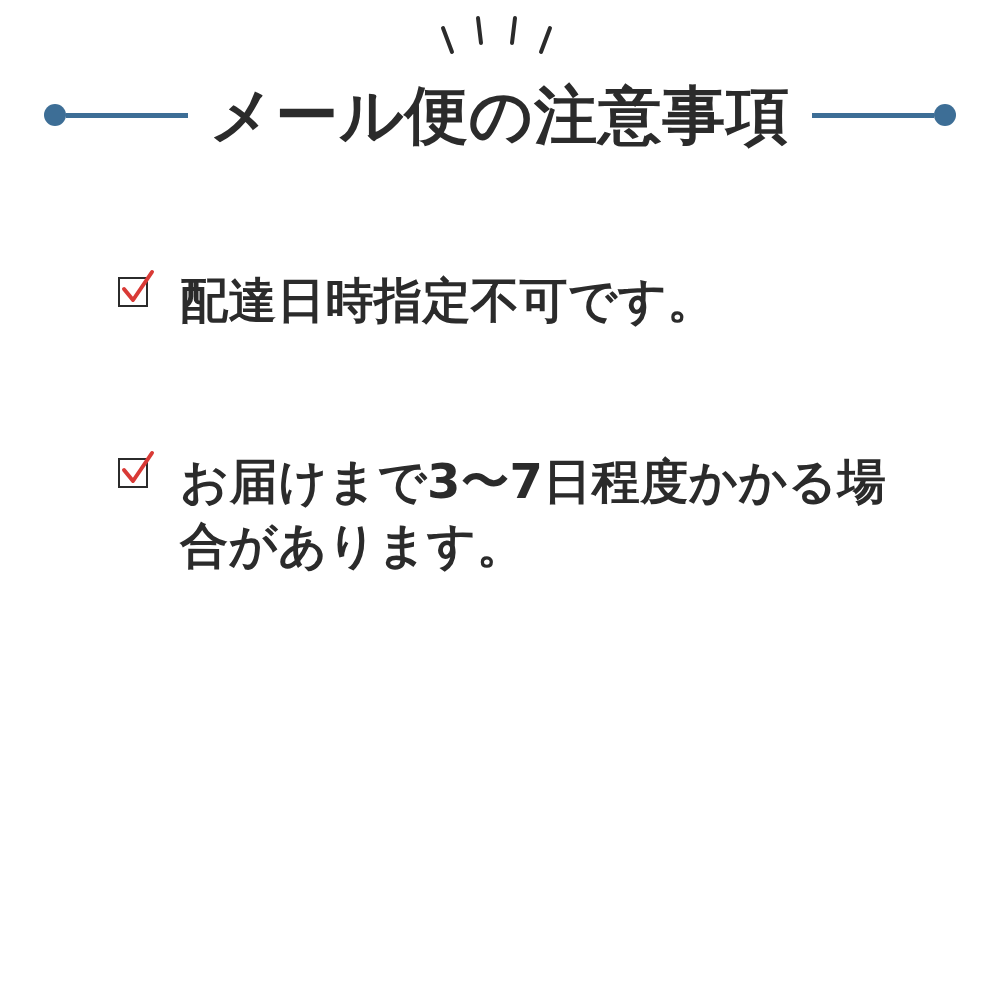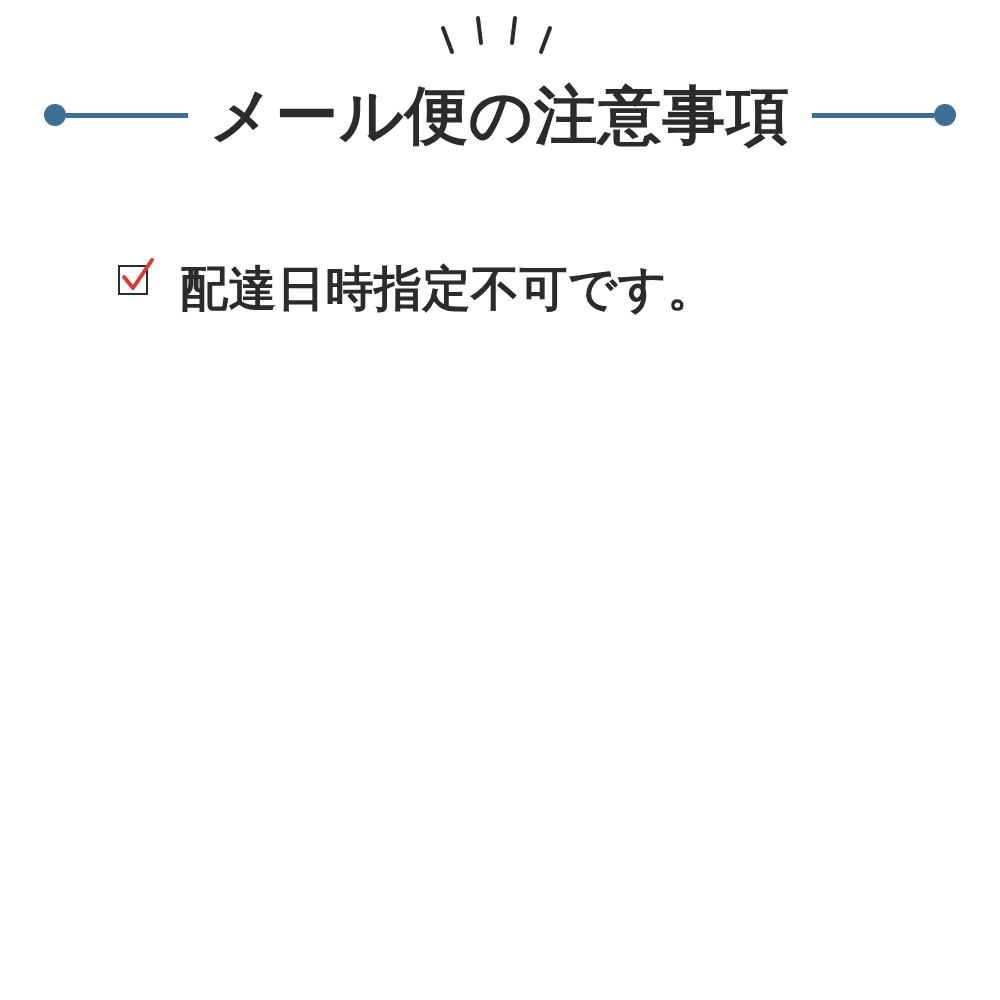--- a/index.html
+++ b/index.html
@@ -82,7 +82,7 @@
   .notes {
     position: absolute;
     left: 118px;
-    top: 257px;
+    top: 269px;
     width: 800px;
   }
   .note-item {

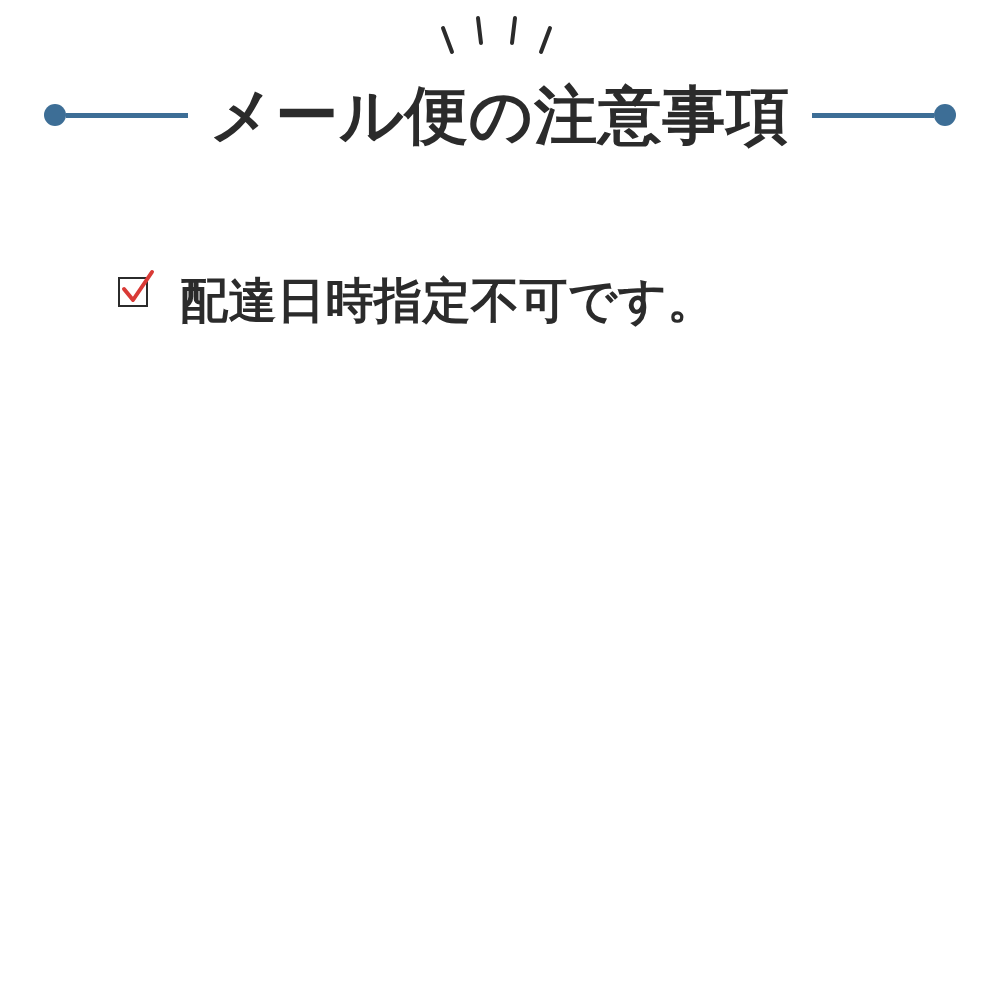--- a/index.html
+++ b/index.html
@@ -166,6 +166,15 @@
     </div>
 
 
+    <div class="note-item">
+      <span class="checkbox">
+        <span class="box"></span>
+        <svg viewBox="0 0 40 42" aria-hidden="true">
+          <polyline points="8,20 17,31 36,3" fill="none" stroke="#d93a36" stroke-width="4" stroke-linecap="round" stroke-linejoin="round"></polyline>
+        </svg>
+      </span>
+      <span class="note-text">お届けまで3〜7日程度かかる場合があります。</span>
+    </div>
 
   </div>
 </div>

